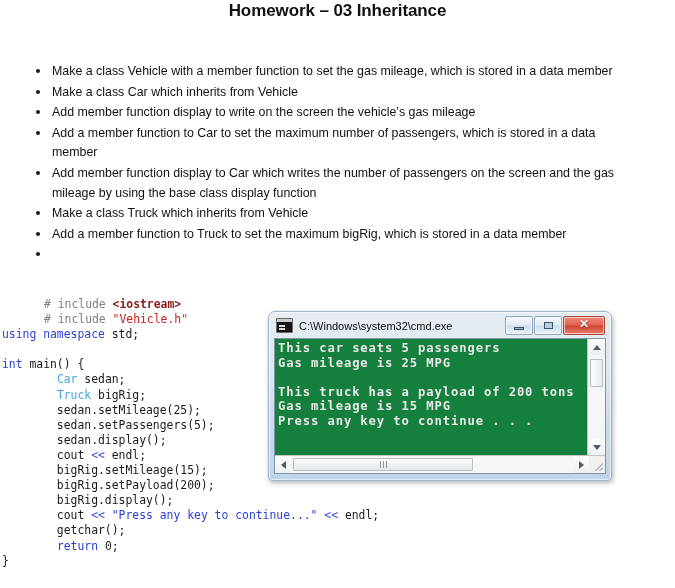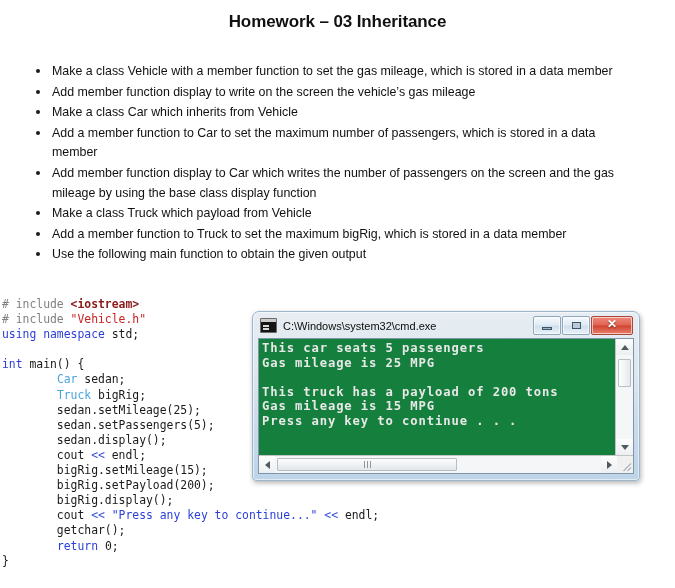--- a/index.html
+++ b/index.html
@@ -24,7 +24,6 @@
     color: #111111;
     letter-spacing: -0.1px;
     margin: 0;
-    padding-top: 11px;
     line-height: 22px;
   }
 

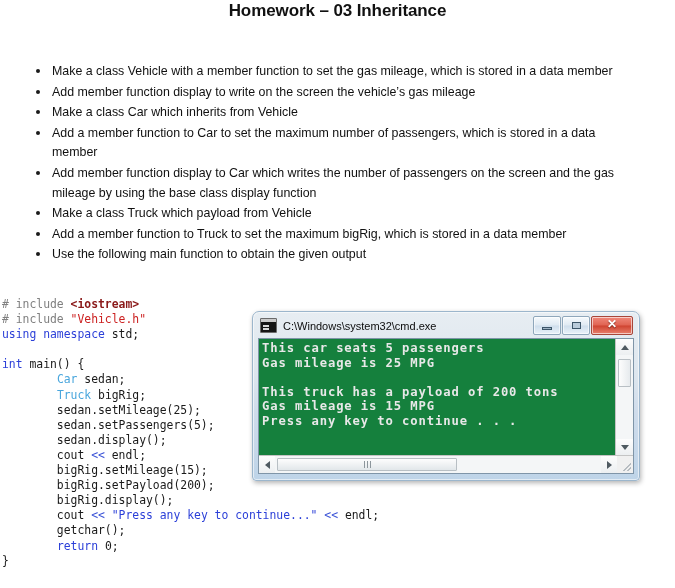--- a/index.html
+++ b/index.html
@@ -312,8 +312,8 @@
 
 <ul class="task-list" id="task-list">
     <li class="task-item"><span class="task-bullet"></span><span>Make a class Vehicle with a member function to set the gas mileage, which is stored in a data member</span></li>
+    <li class="task-item"><span class="task-bullet"></span><span>Make a class Car which inherits from Vehicle</span></li>
     <li class="task-item"><span class="task-bullet"></span><span>Add member function display to write on the screen the vehicle’s gas mileage</span></li>
-    <li class="task-item"><span class="task-bullet"></span><span>Make a class Car which inherits from Vehicle</span></li>
     <li class="task-item"><span class="task-bullet"></span><span>Add a member function to Car to set the maximum number of passengers, which is stored in a data member</span></li>
     <li class="task-item"><span class="task-bullet"></span><span>Add member function display to Car which writes the number of passengers on the screen and the gas mileage by using the base class display function</span></li>
     <li class="task-item"><span class="task-bullet"></span><span>Make a class Truck which payload from Vehicle</span></li>

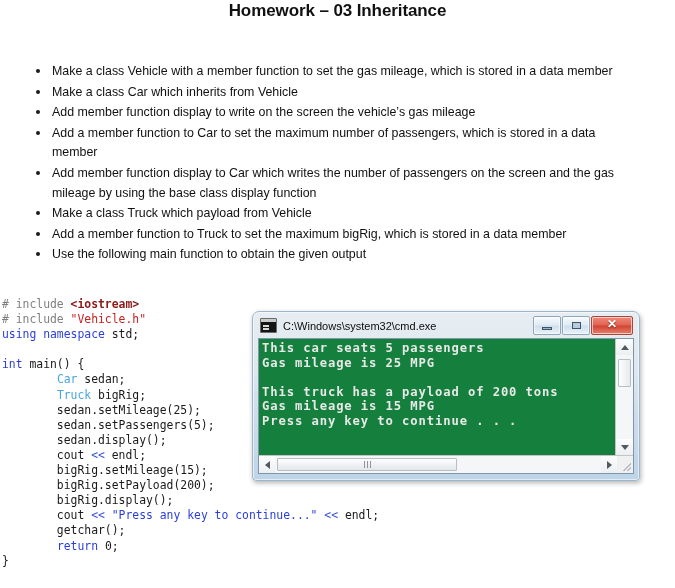--- a/index.html
+++ b/index.html
@@ -316,7 +316,7 @@
     <li class="task-item"><span class="task-bullet"></span><span>Add member function display to write on the screen the vehicle’s gas mileage</span></li>
     <li class="task-item"><span class="task-bullet"></span><span>Add a member function to Car to set the maximum number of passengers, which is stored in a data member</span></li>
     <li class="task-item"><span class="task-bullet"></span><span>Add member function display to Car which writes the number of passengers on the screen and the gas mileage by using the base class display function</span></li>
-    <li class="task-item"><span class="task-bullet"></span><span>Make a class Truck which payload from Vehicle</span></li>
+    <li class="task-item"><span class="task-bullet"></span><span>Make a class Truck which inherits from Vehicle</span></li>
     <li class="task-item"><span class="task-bullet"></span><span>Add a member function to Truck to set the maximum bigRig, which is stored in a data member</span></li>
     <li class="task-item"><span class="task-bullet"></span><span>Use the following main function to obtain the given output</span></li>
   </ul>

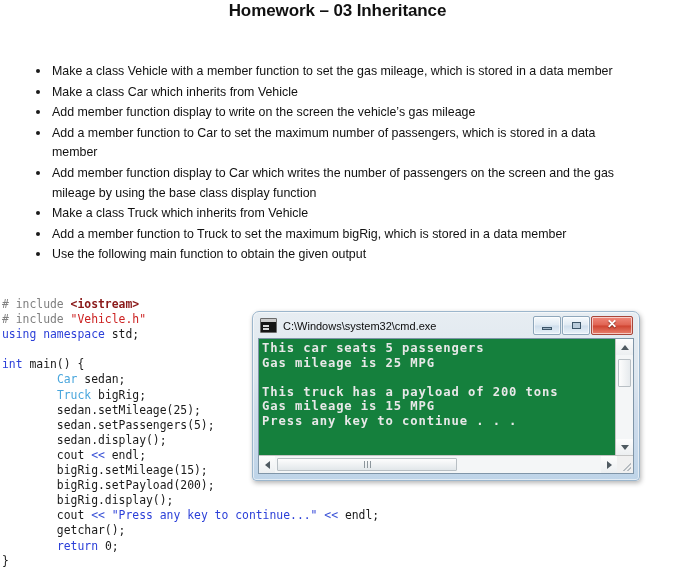--- a/index.html
+++ b/index.html
@@ -318,7 +318,7 @@
     <li class="task-item"><span class="task-bullet"></span><span>Add member function display to Car which writes the number of passengers on the screen and the gas mileage by using the base class display function</span></li>
     <li class="task-item"><span class="task-bullet"></span><span>Make a class Truck which inherits from Vehicle</span></li>
     <li class="task-item"><span class="task-bullet"></span><span>Add a member function to Truck to set the maximum bigRig, which is stored in a data member</span></li>
-    <li class="task-item"><span class="task-bullet"></span><span>Use the following main function to obtain the given output</span></li>
+    <li class="task-item"><span class="task-bullet"></span></li>
   </ul>
 
 <div class="code-block" id="code-block"><div class="code-line"><span class="tok-pre"># include </span><span class="tok-hdr">&lt;iostream&gt;</span></div><div class="code-line"><span class="tok-pre"># include </span><span class="tok-str">"Vehicle.h"</span></div><div class="code-line"><span class="tok-kw">using namespace </span><span class="tok-plain">std;</span></div><div class="code-line">&nbsp;</div><div class="code-line"><span class="tok-kw">int</span><span class="tok-plain"> main() {</span></div><div class="code-line"><span class="tok-plain">        </span><span class="tok-type">Car</span><span class="tok-plain"> sedan;</span></div><div class="code-line"><span class="tok-plain">        </span><span class="tok-type">Truck</span><span class="tok-plain"> bigRig;</span></div><div class="code-line"><span class="tok-plain">        sedan.setMileage(25);</span></div><div class="code-line"><span class="tok-plain">        sedan.setPassengers(5);</span></div><div class="code-line"><span class="tok-plain">        sedan.display();</span></div><div class="code-line"><span class="tok-plain">        cout </span><span class="tok-op">&lt;&lt;</span><span class="tok-plain"> endl;</span></div><div class="code-line"><span class="tok-plain">        bigRig.setMileage(15);</span></div><div class="code-line"><span class="tok-plain">        bigRig.setPayload(200);</span></div><div class="code-line"><span class="tok-plain">        bigRig.display();</span></div><div class="code-line"><span class="tok-plain">        cout </span><span class="tok-op">&lt;&lt;</span><span class="tok-plain"> </span><span class="tok-strb">"Press any key to continue..."</span><span class="tok-plain"> </span><span class="tok-op">&lt;&lt;</span><span class="tok-plain"> endl;</span></div><div class="code-line"><span class="tok-plain">        getchar();</span></div><div class="code-line"><span class="tok-plain">        </span><span class="tok-kw">return</span><span class="tok-plain"> 0;</span></div><div class="code-line"><span class="tok-plain">}</span></div></div>

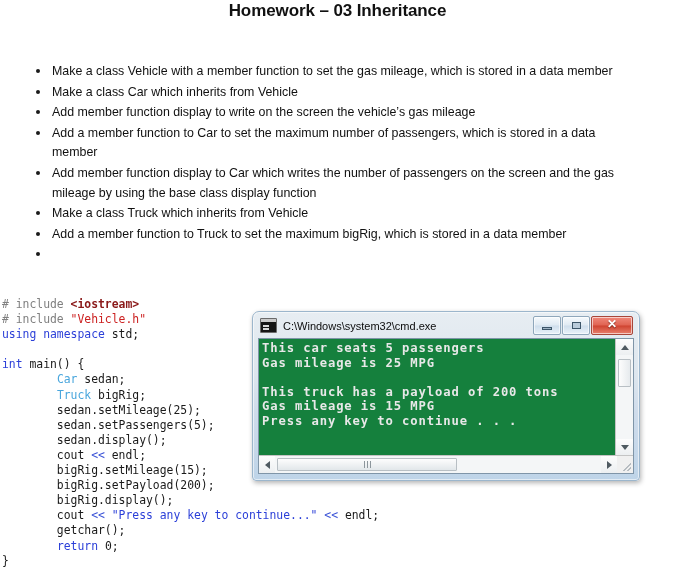--- a/index.html
+++ b/index.html
@@ -68,7 +68,7 @@
     color: #1a1a1a;
   }
   .code-line { white-space: pre; }
-  .tok-pre    { color: #808080; }
+  .tok-pre    { color: #808080; margin-left: 42px; }
   .tok-hdr    { color: #8B1A1A; font-weight: bold; text-align: right; }
   .tok-str    { color: #cc2222; }
   .tok-kw     { color: #2b3fd8; }

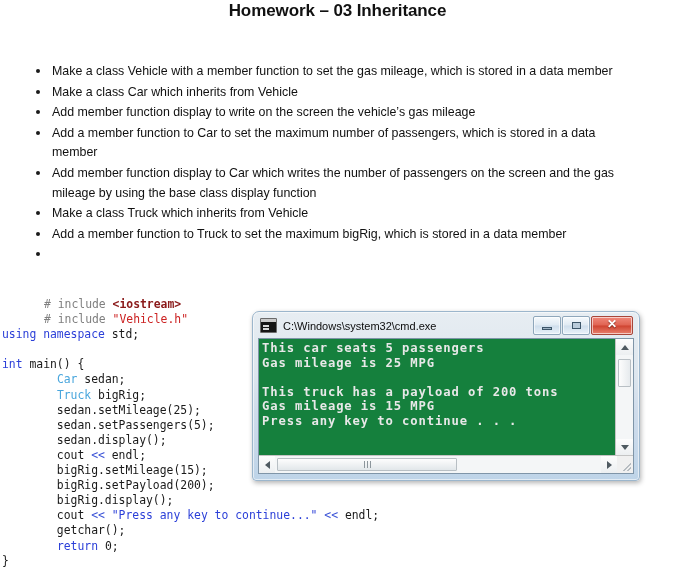--- a/index.html
+++ b/index.html
@@ -80,9 +80,9 @@
   
   .console-window {
     position: absolute;
-    left: 252px;
+    left: 268px;
     top: 311px;
-    width: 388px;
+    width: 344px;
     height: 170px;
     border-radius: 7px 7px 4px 4px;
     background: linear-gradient(to bottom, #e7edf2 0%, #dde6ee 38%, #cfdceb 60%, #bed4e8 100%);

